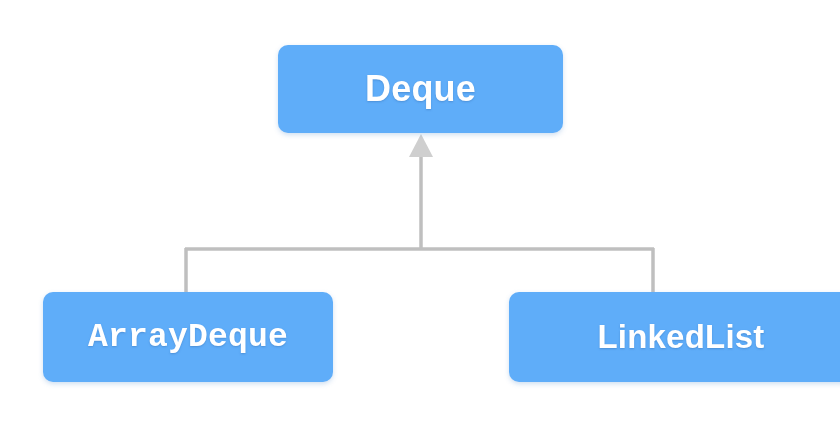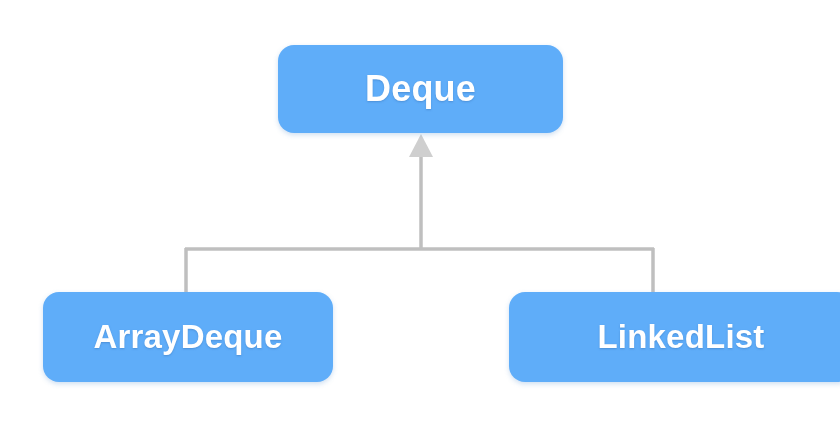--- a/index.html
+++ b/index.html
@@ -32,7 +32,7 @@
     align-items: center;
     justify-content: center;
     box-sizing: border-box;
-    border-radius: 16px;
+    border-radius: 10px;
     color: #ffffff;
     text-align: center;
     letter-spacing: 0.2px;

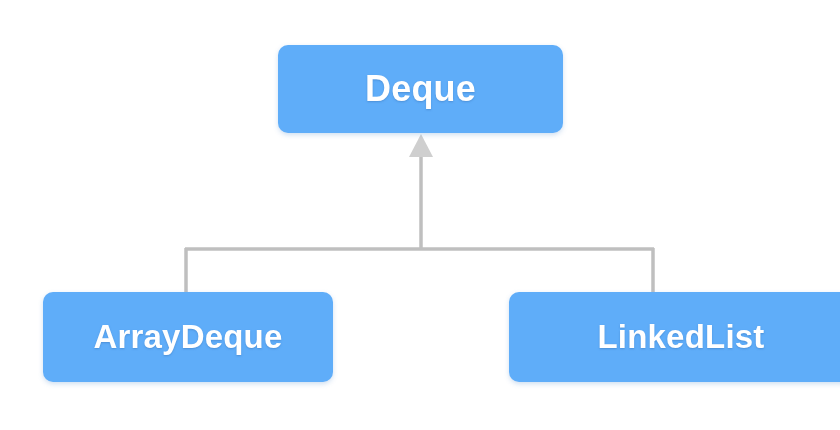--- a/index.html
+++ b/index.html
@@ -54,6 +54,7 @@
     width: 290px;
     height: 90px;
     font-size: 33px;
+    font-family: Liberation Mono, monospace;
   }
   #node-linkedlist {
     left: 509px;

